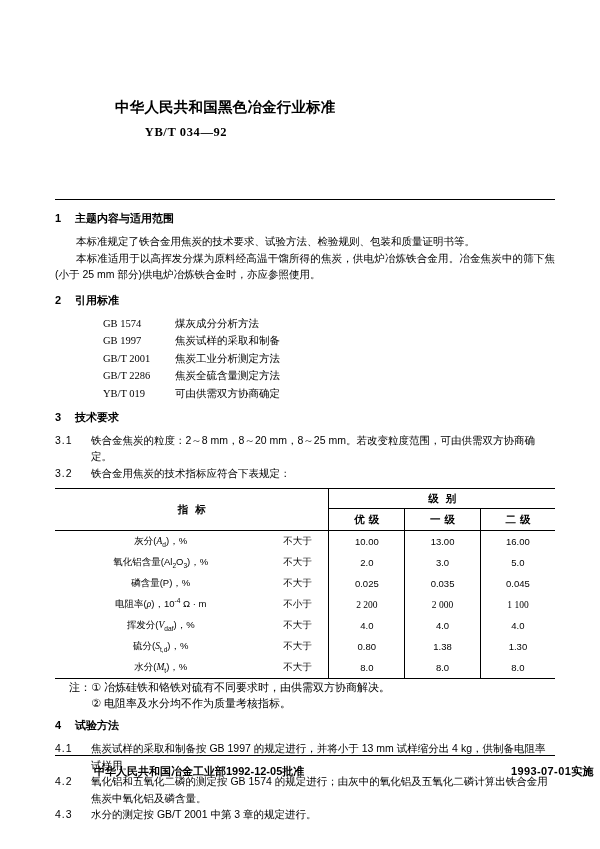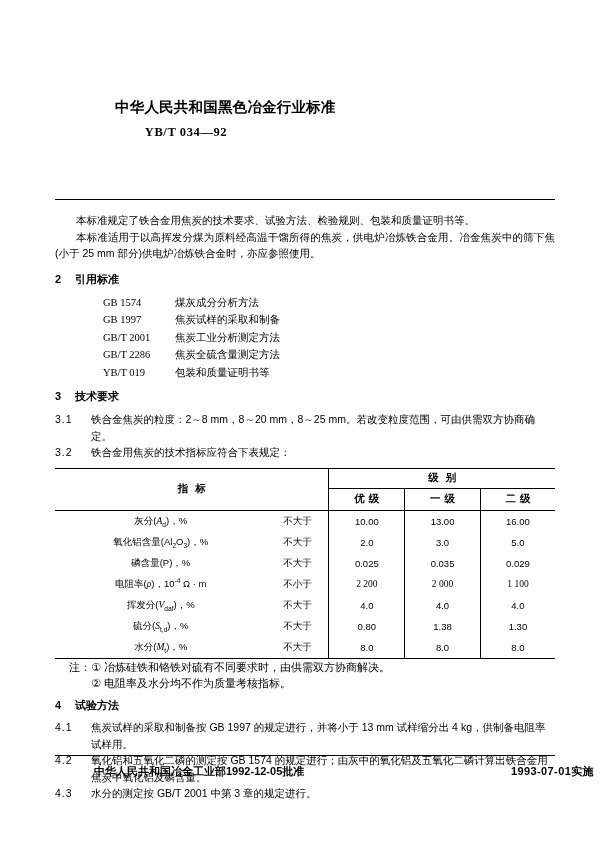--- a/index.html
+++ b/index.html
@@ -256,6 +256,9 @@
 
   <div class="content">
 
+    <div class="sec-head">
+      <span class="num">1</span><span>主题内容与适用范围</span>
+    </div>
     <p class="para indent">本标准规定了铁合金用焦炭的技术要求、试验方法、检验规则、包装和质量证明书等。</p>
     <p class="para indent">本标准适用于以高挥发分煤为原料经高温干馏所得的焦炭，供电炉冶炼铁合金用。冶金焦炭中的筛下焦(小于 25 mm 部分)供电炉冶炼铁合金时，亦应参照使用。</p>
 

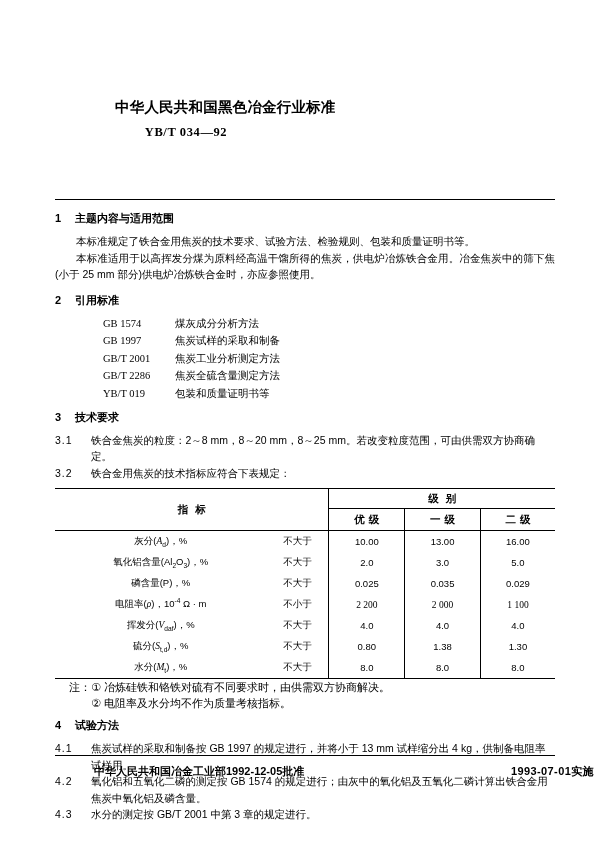--- a/index.html
+++ b/index.html
@@ -272,7 +272,7 @@
       <li><span class="code">GB 1997</span><span>焦炭试样的采取和制备</span></li>
       <li><span class="code">GB/T 2001</span><span>焦炭工业分析测定方法</span></li>
       <li><span class="code">GB/T 2286</span><span>焦炭全硫含量测定方法</span></li>
-      <li><span class="code">YB/T 019</span><span>包装和质量证明书等</span></li>
+      <li><span class="code">YB/T 019</span><span>可由供需双方协商确定</span></li>
     </ul>
 
     <div class="gap-b"></div>

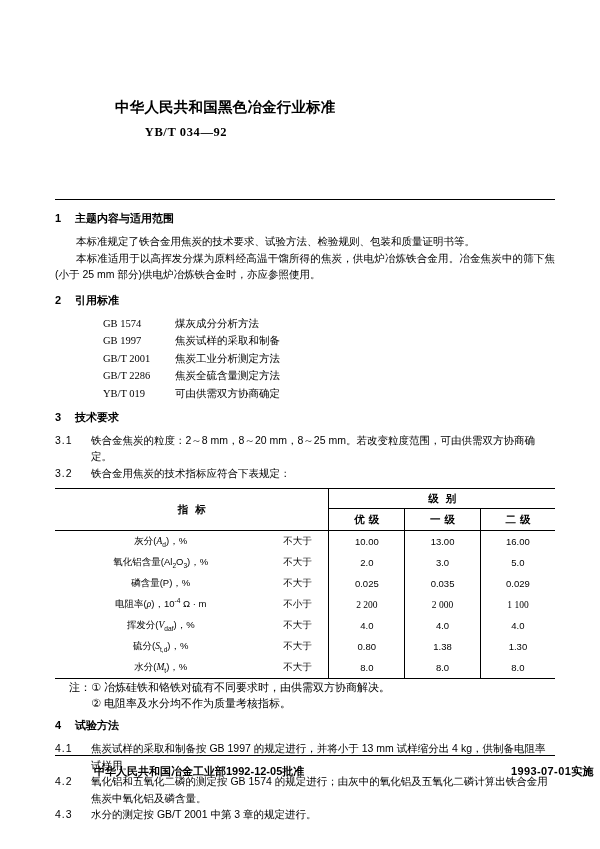--- a/index.html
+++ b/index.html
@@ -316,7 +316,7 @@
             <td class="cell-op">不大于</td>
             <td class="cell-val vline">0.025</td>
             <td class="cell-val vline">0.035</td>
-            <td class="cell-val vline">0.029</td>
+            <td class="cell-val vline">0.045</td>
           </tr>
           <tr>
             <td class="cell-label">电阻率(<span class="it">ρ</span>)，10<sup>-4</sup> Ω · m</td>

